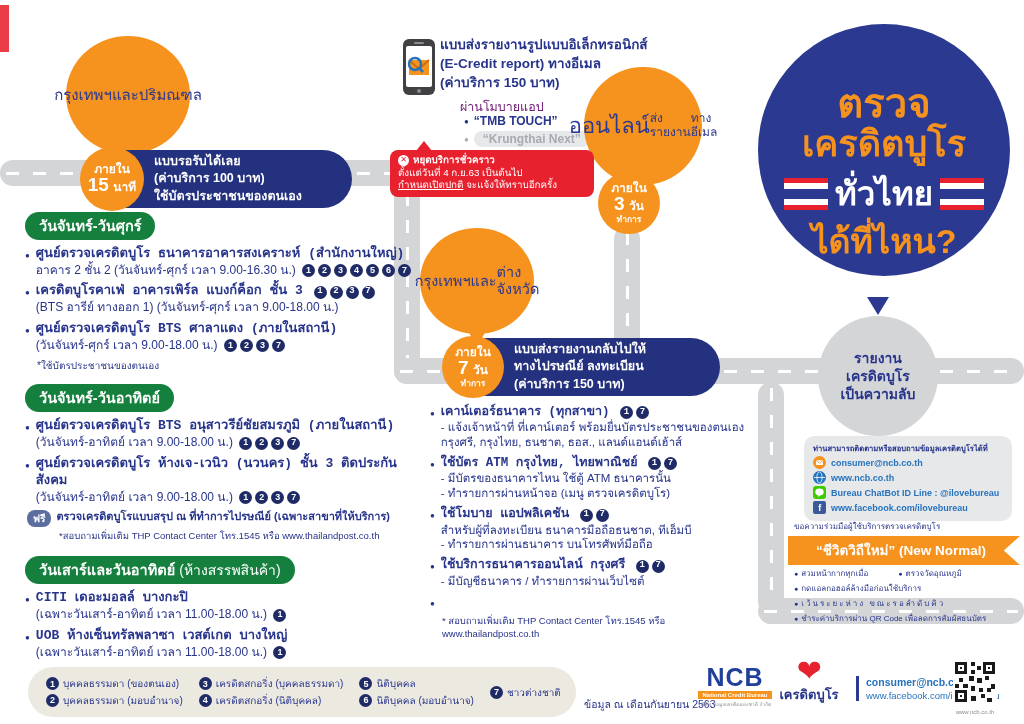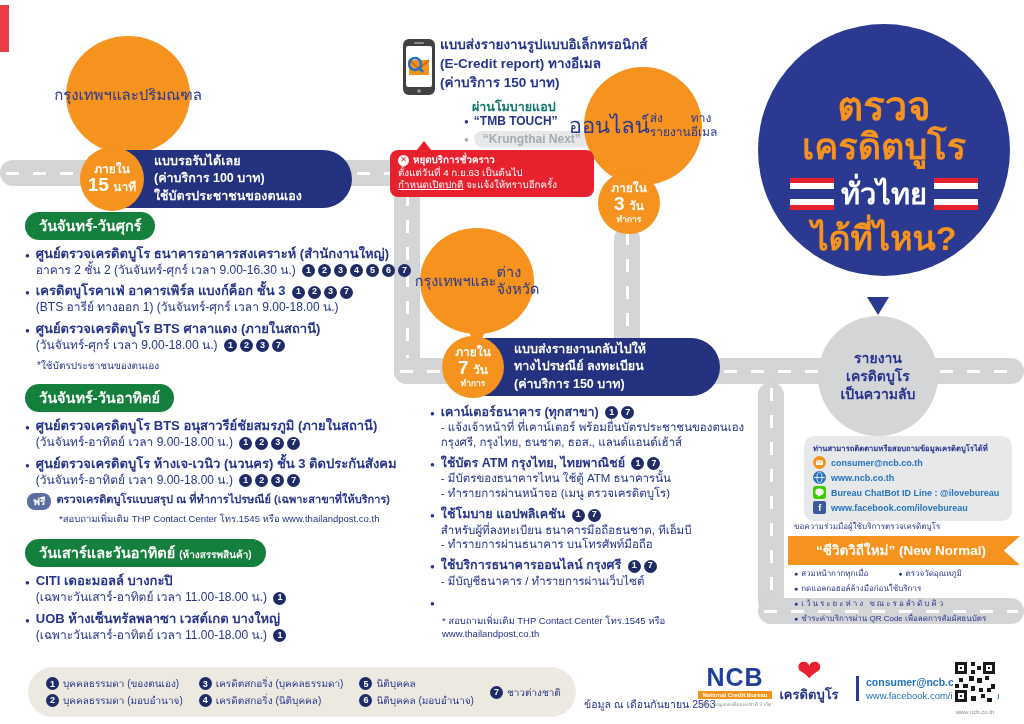--- a/index.html
+++ b/index.html
@@ -56,7 +56,7 @@
   
   .etext{position:absolute;left:440px;top:36px;width:250px;font-size:13.5px;font-weight:bold;
       line-height:1.4;color:#27348B;z-index:2;}
-  .via{position:absolute;left:472px;top:97px;font-size:12.5px;font-weight:bold;color:#0f766e;z-index:2;}
+  .via{position:absolute;left:460px;top:97px;font-size:12.5px;font-weight:normal;color:#701a75;z-index:2;}
   .approw{position:absolute;z-index:2;font-size:12px;font-weight:bold;color:#27348B;display:flex;align-items:center;}
   .approw .adot{font-size:8px;margin-right:5px;color:#27348B;}
   .kt-pill{background:#E7E8EA;color:#A7ABB1;border-radius:11px;padding:1px 9px;}

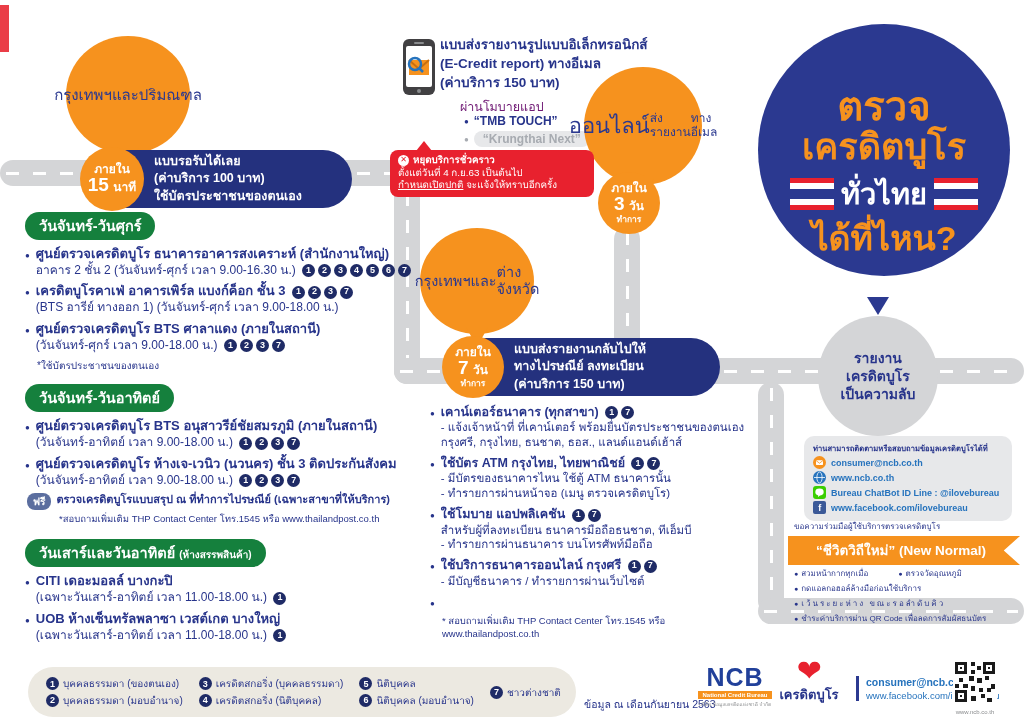--- a/index.html
+++ b/index.html
@@ -332,7 +332,7 @@
     <div class="h2">เครดิตบูโร</div>
     <div class="flagrow">
       <span class="flag"></span>
-      <span style="color:#fff;font-size:29px;font-weight:bold;">ทั่วไทย</span>
+      <span style="color:#fff;font-size:33px;font-weight:bold;">ทั่วไทย</span>
       <span class="flag"></span>
     </div>
     <div class="h4">ได้ที่ไหน?</div>

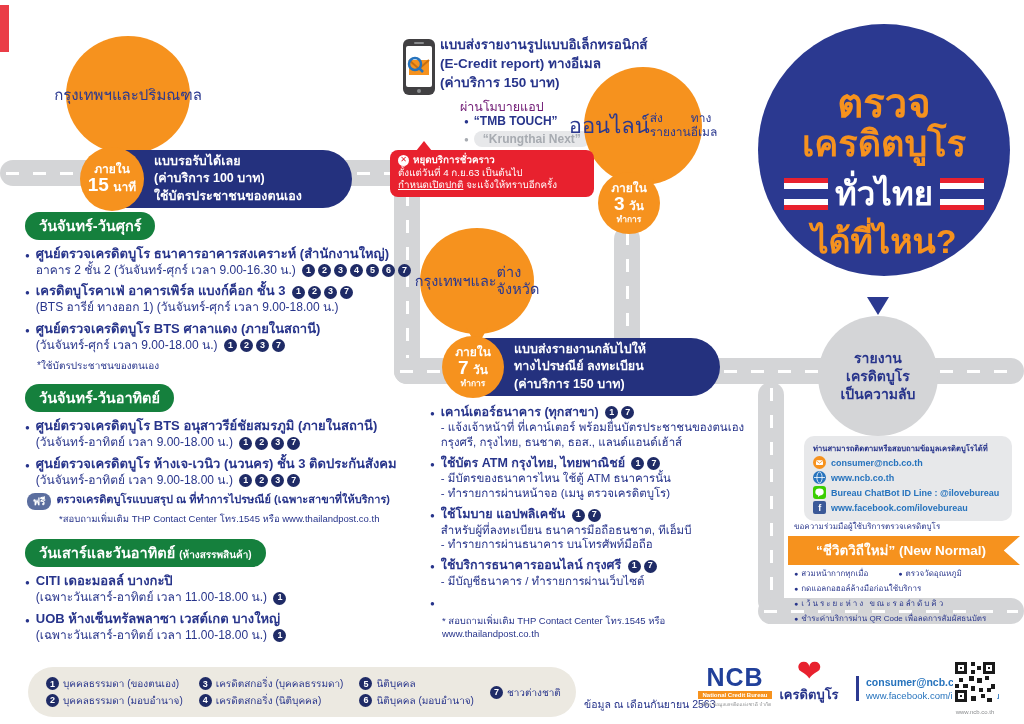--- a/index.html
+++ b/index.html
@@ -39,7 +39,7 @@
   .sec-h .note{font-size:10px;font-weight:bold;}
   .li{display:flex;margin-bottom:5px;}
   .dot{color:#27348B;font-size:8px;margin:5px 6px 0 0;flex:0 0 auto;}
-  .lt{font-weight:bold;font-size:13px;line-height:1.3;color:#27348B;}
+  .lt{font-weight:bold;font-size:13px;line-height:1.3;color:#27348B;font-family:Liberation Mono, monospace;}
   .ls{font-size:12px;line-height:1.3;color:#27348B;}
   .lfoot{font-size:10px;color:#27348B;margin:2px 0 0 12px;}
   .nb{display:inline-flex;width:13px;height:13px;border-radius:50%;background:#1F2B66;color:#fff;

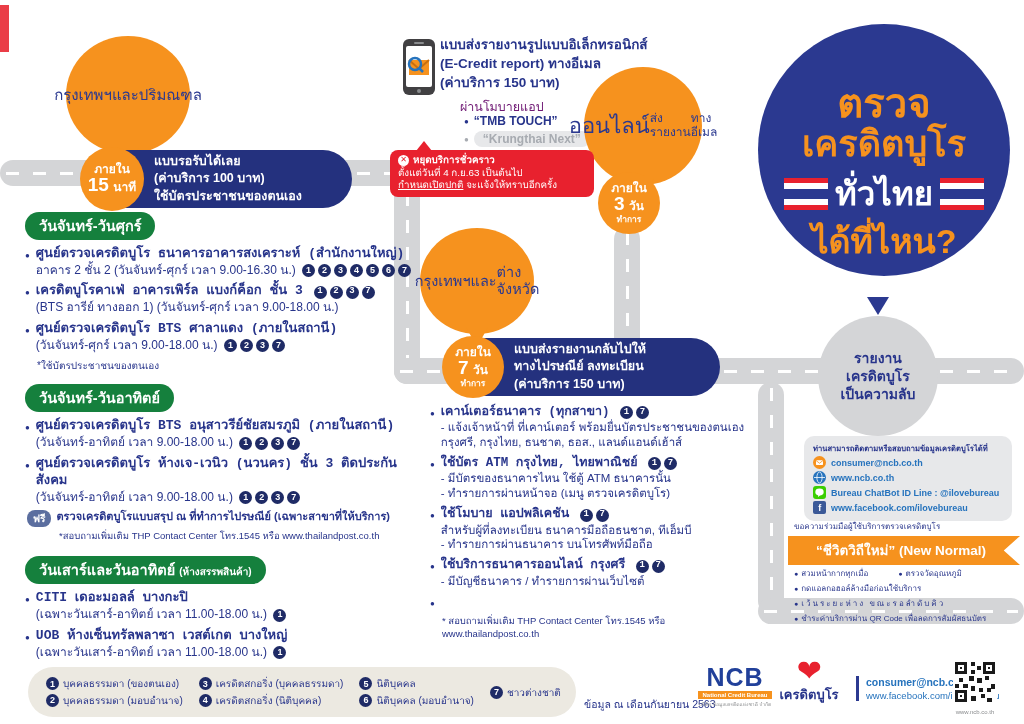--- a/index.html
+++ b/index.html
@@ -36,7 +36,7 @@
   .col{position:absolute;z-index:2;}
   .sec-h{display:inline-block;background:#15803d;color:#fff;font-weight:bold;font-size:14.5px;
       border-radius:14px;padding:2px 14px 3px;margin:0 0 6px 0;}
-  .sec-h .note{font-size:10px;font-weight:bold;}
+  .sec-h .note{font-size:14px;font-weight:normal;}
   .li{display:flex;margin-bottom:5px;}
   .dot{color:#27348B;font-size:8px;margin:5px 6px 0 0;flex:0 0 auto;}
   .lt{font-weight:bold;font-size:13px;line-height:1.3;color:#27348B;font-family:Liberation Mono, monospace;}

